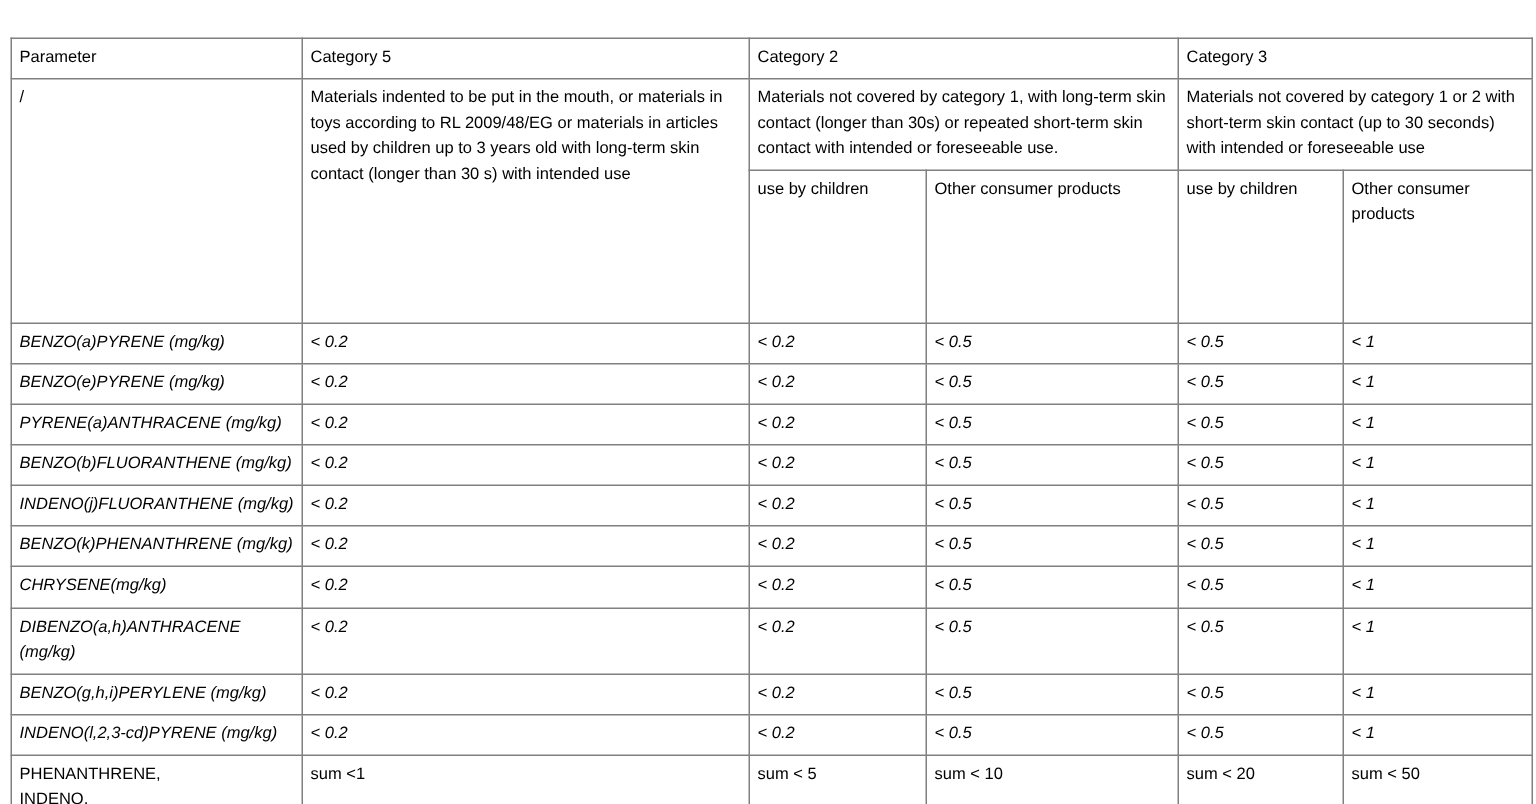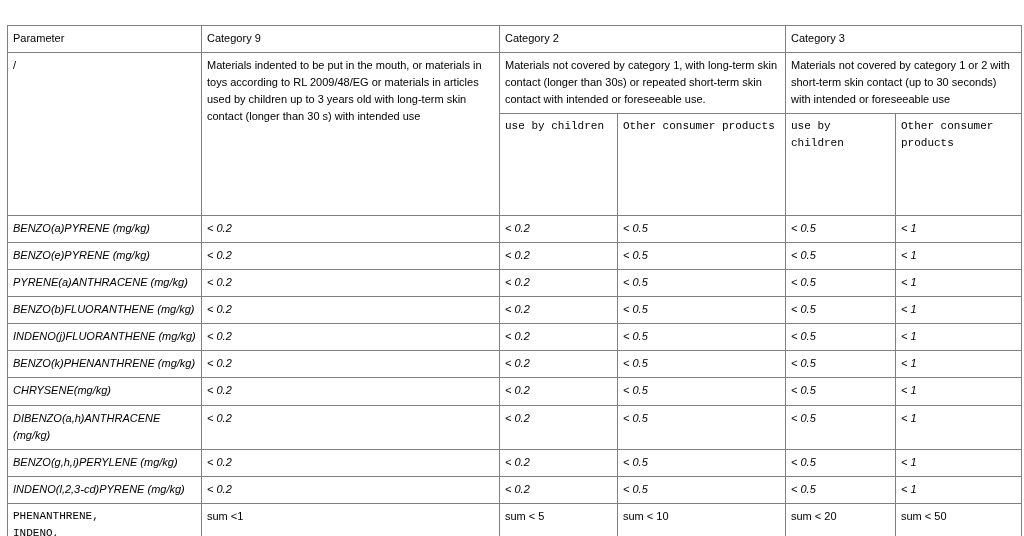--- a/index.html
+++ b/index.html
@@ -85,7 +85,7 @@
     <tbody>
       <tr class="hdr">
         <td>Parameter</td>
-        <td>Category 9</td>
+        <td>Category 5</td>
         <td colspan="2">Category 2</td>
         <td colspan="2">Category 3</td>
       </tr>

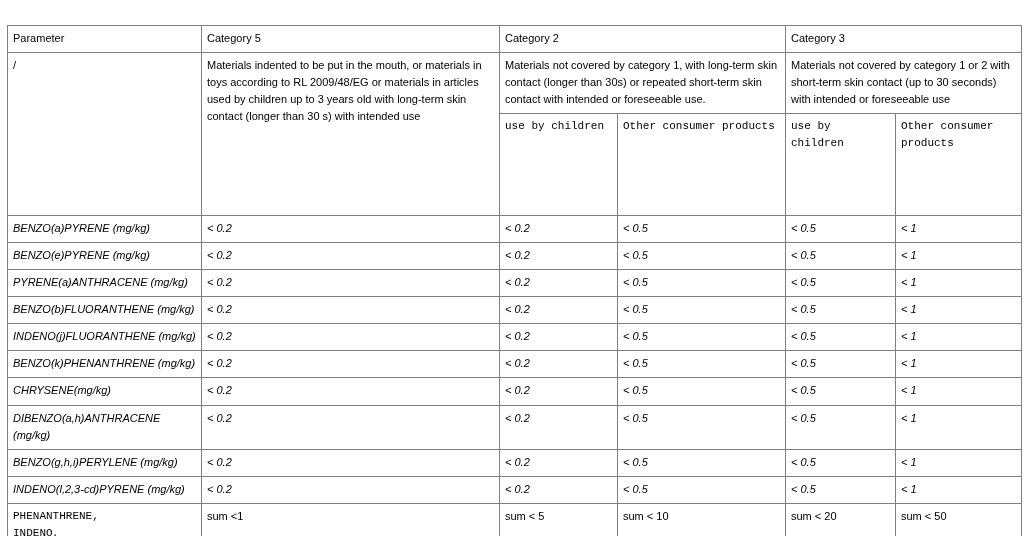--- a/index.html
+++ b/index.html
@@ -67,7 +67,7 @@
   .c-c3a   { width: 110px; }
   .c-c3b   { width: 126px; }
   .nbsp-line { display: block; font-family: Liberation Mono, monospace; }
-  .tall { height: 92px; font-family: Liberation Mono, monospace; }
+  .tall { height: 92px; }
 </style>
 </head>
 <body>

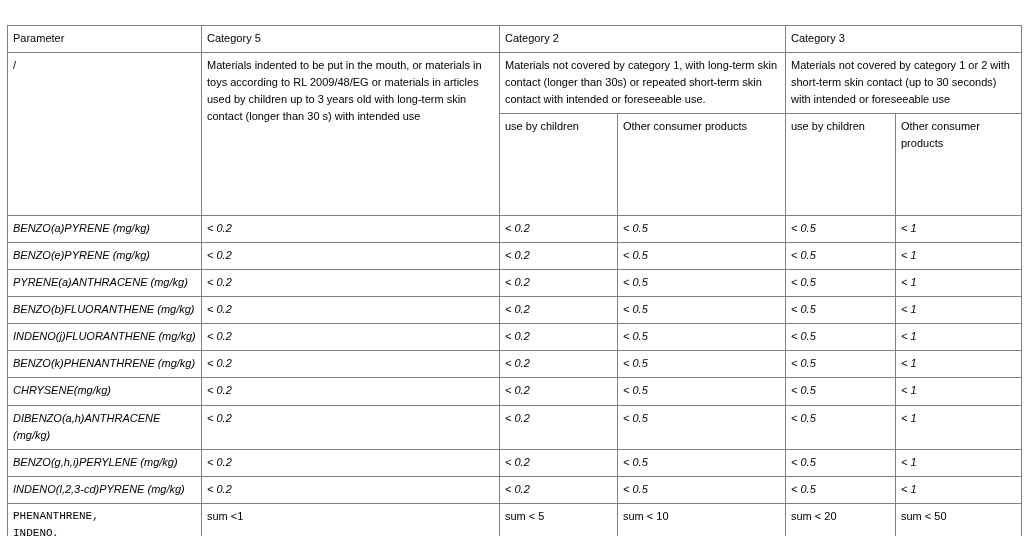--- a/index.html
+++ b/index.html
@@ -66,7 +66,7 @@
   .c-c2b   { width: 168px; }
   .c-c3a   { width: 110px; }
   .c-c3b   { width: 126px; }
-  .nbsp-line { display: block; font-family: Liberation Mono, monospace; }
+  .nbsp-line { display: block; }
   .tall { height: 92px; }
 </style>
 </head>

